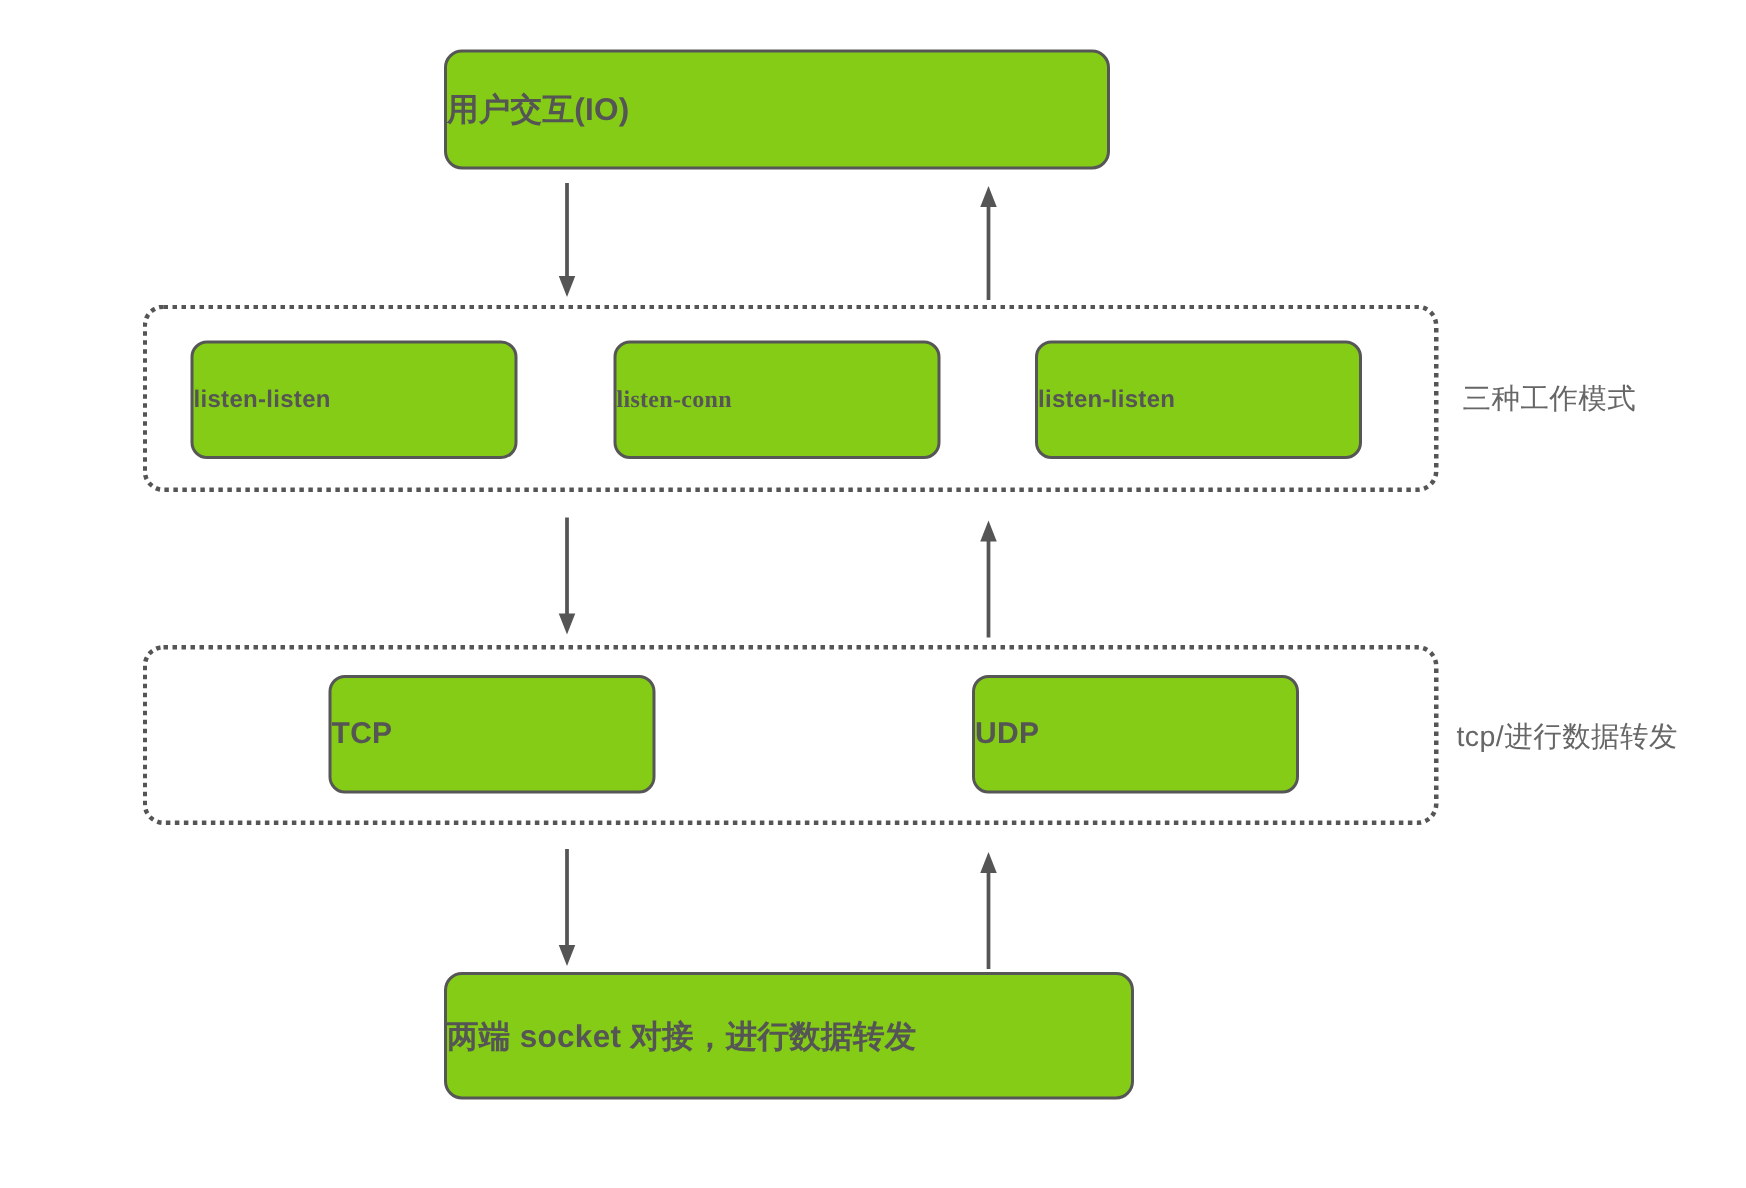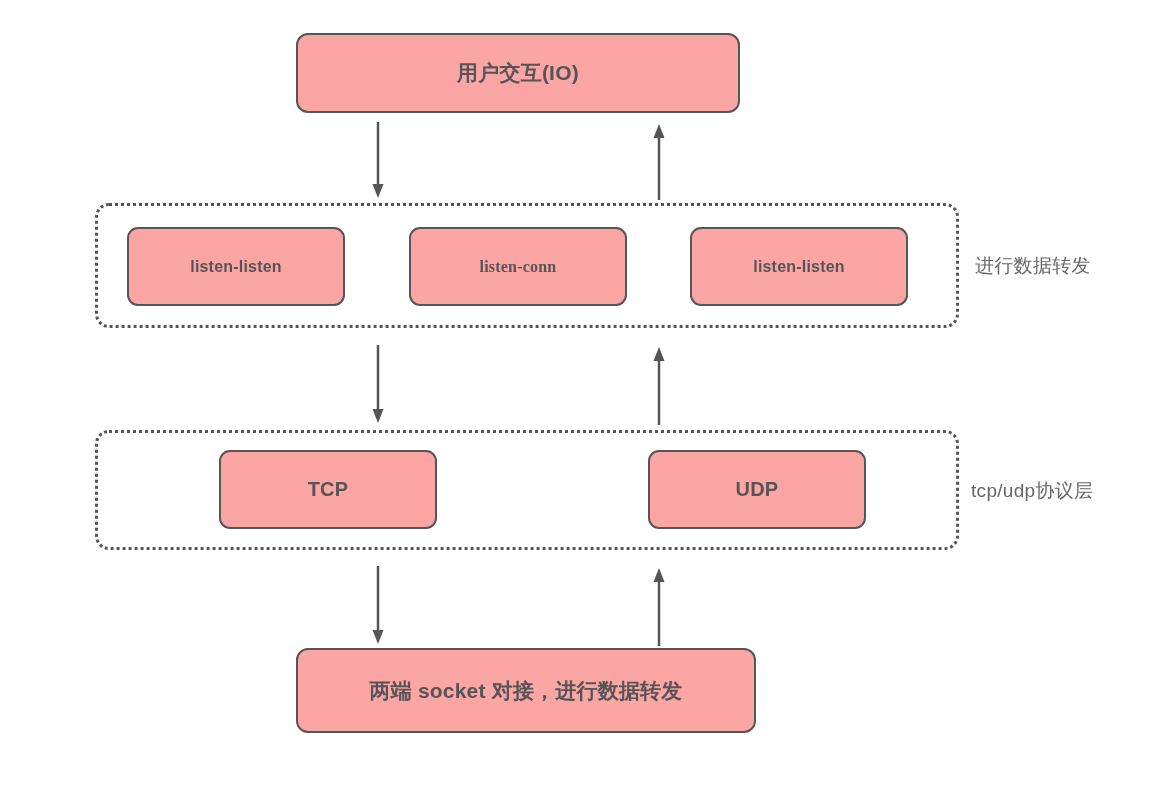--- a/index.html
+++ b/index.html
@@ -25,10 +25,10 @@
     box-sizing: border-box;
     border: 2.5px solid #565656;
     border-radius: 12px;
-    background: #fca5a5;
+    background: #84cc16;
     display: flex;
     align-items: center;
-    justify-content: center;
+    justify-content: flex-start;
     text-align: center;
     color: #555555;
     font-weight: bold;

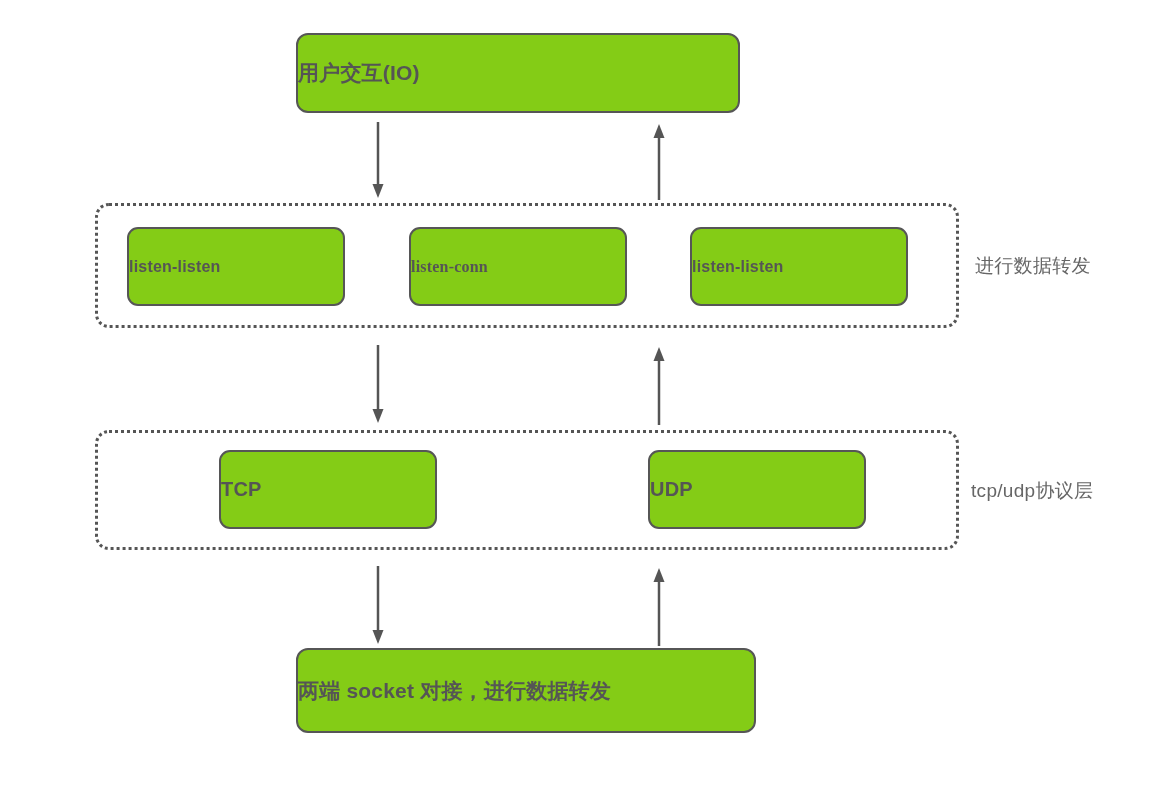--- a/index.html
+++ b/index.html
@@ -144,7 +144,7 @@
     <span>listen-listen</span>
   </div>
 
-  <div class="side-label label-modes">进行数据转发</div>
+  <div class="side-label label-modes">三种工作模式</div>
 
   <div class="arrow" style="left:369px; top:345px;">
     <svg width="18" height="80" viewBox="0 0 18 80">

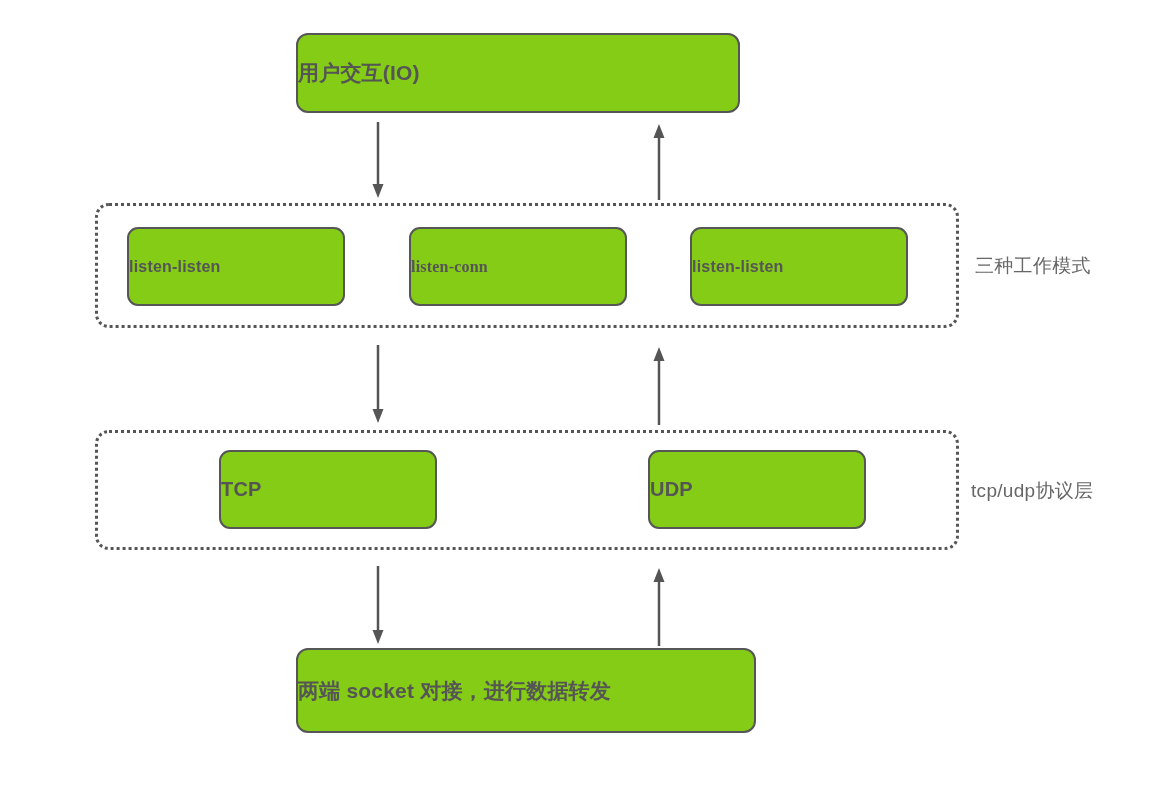--- a/index.html
+++ b/index.html
@@ -168,7 +168,7 @@
     <span>TCP</span>
   </div>
 
-  <div class="side-label label-proto">tcp/udp协议层</div>
+  <div class="side-label label-proto">tcp/进行数据转发</div>
 
   <div class="arrow" style="left:369px; top:566px;">
     <svg width="18" height="80" viewBox="0 0 18 80">

